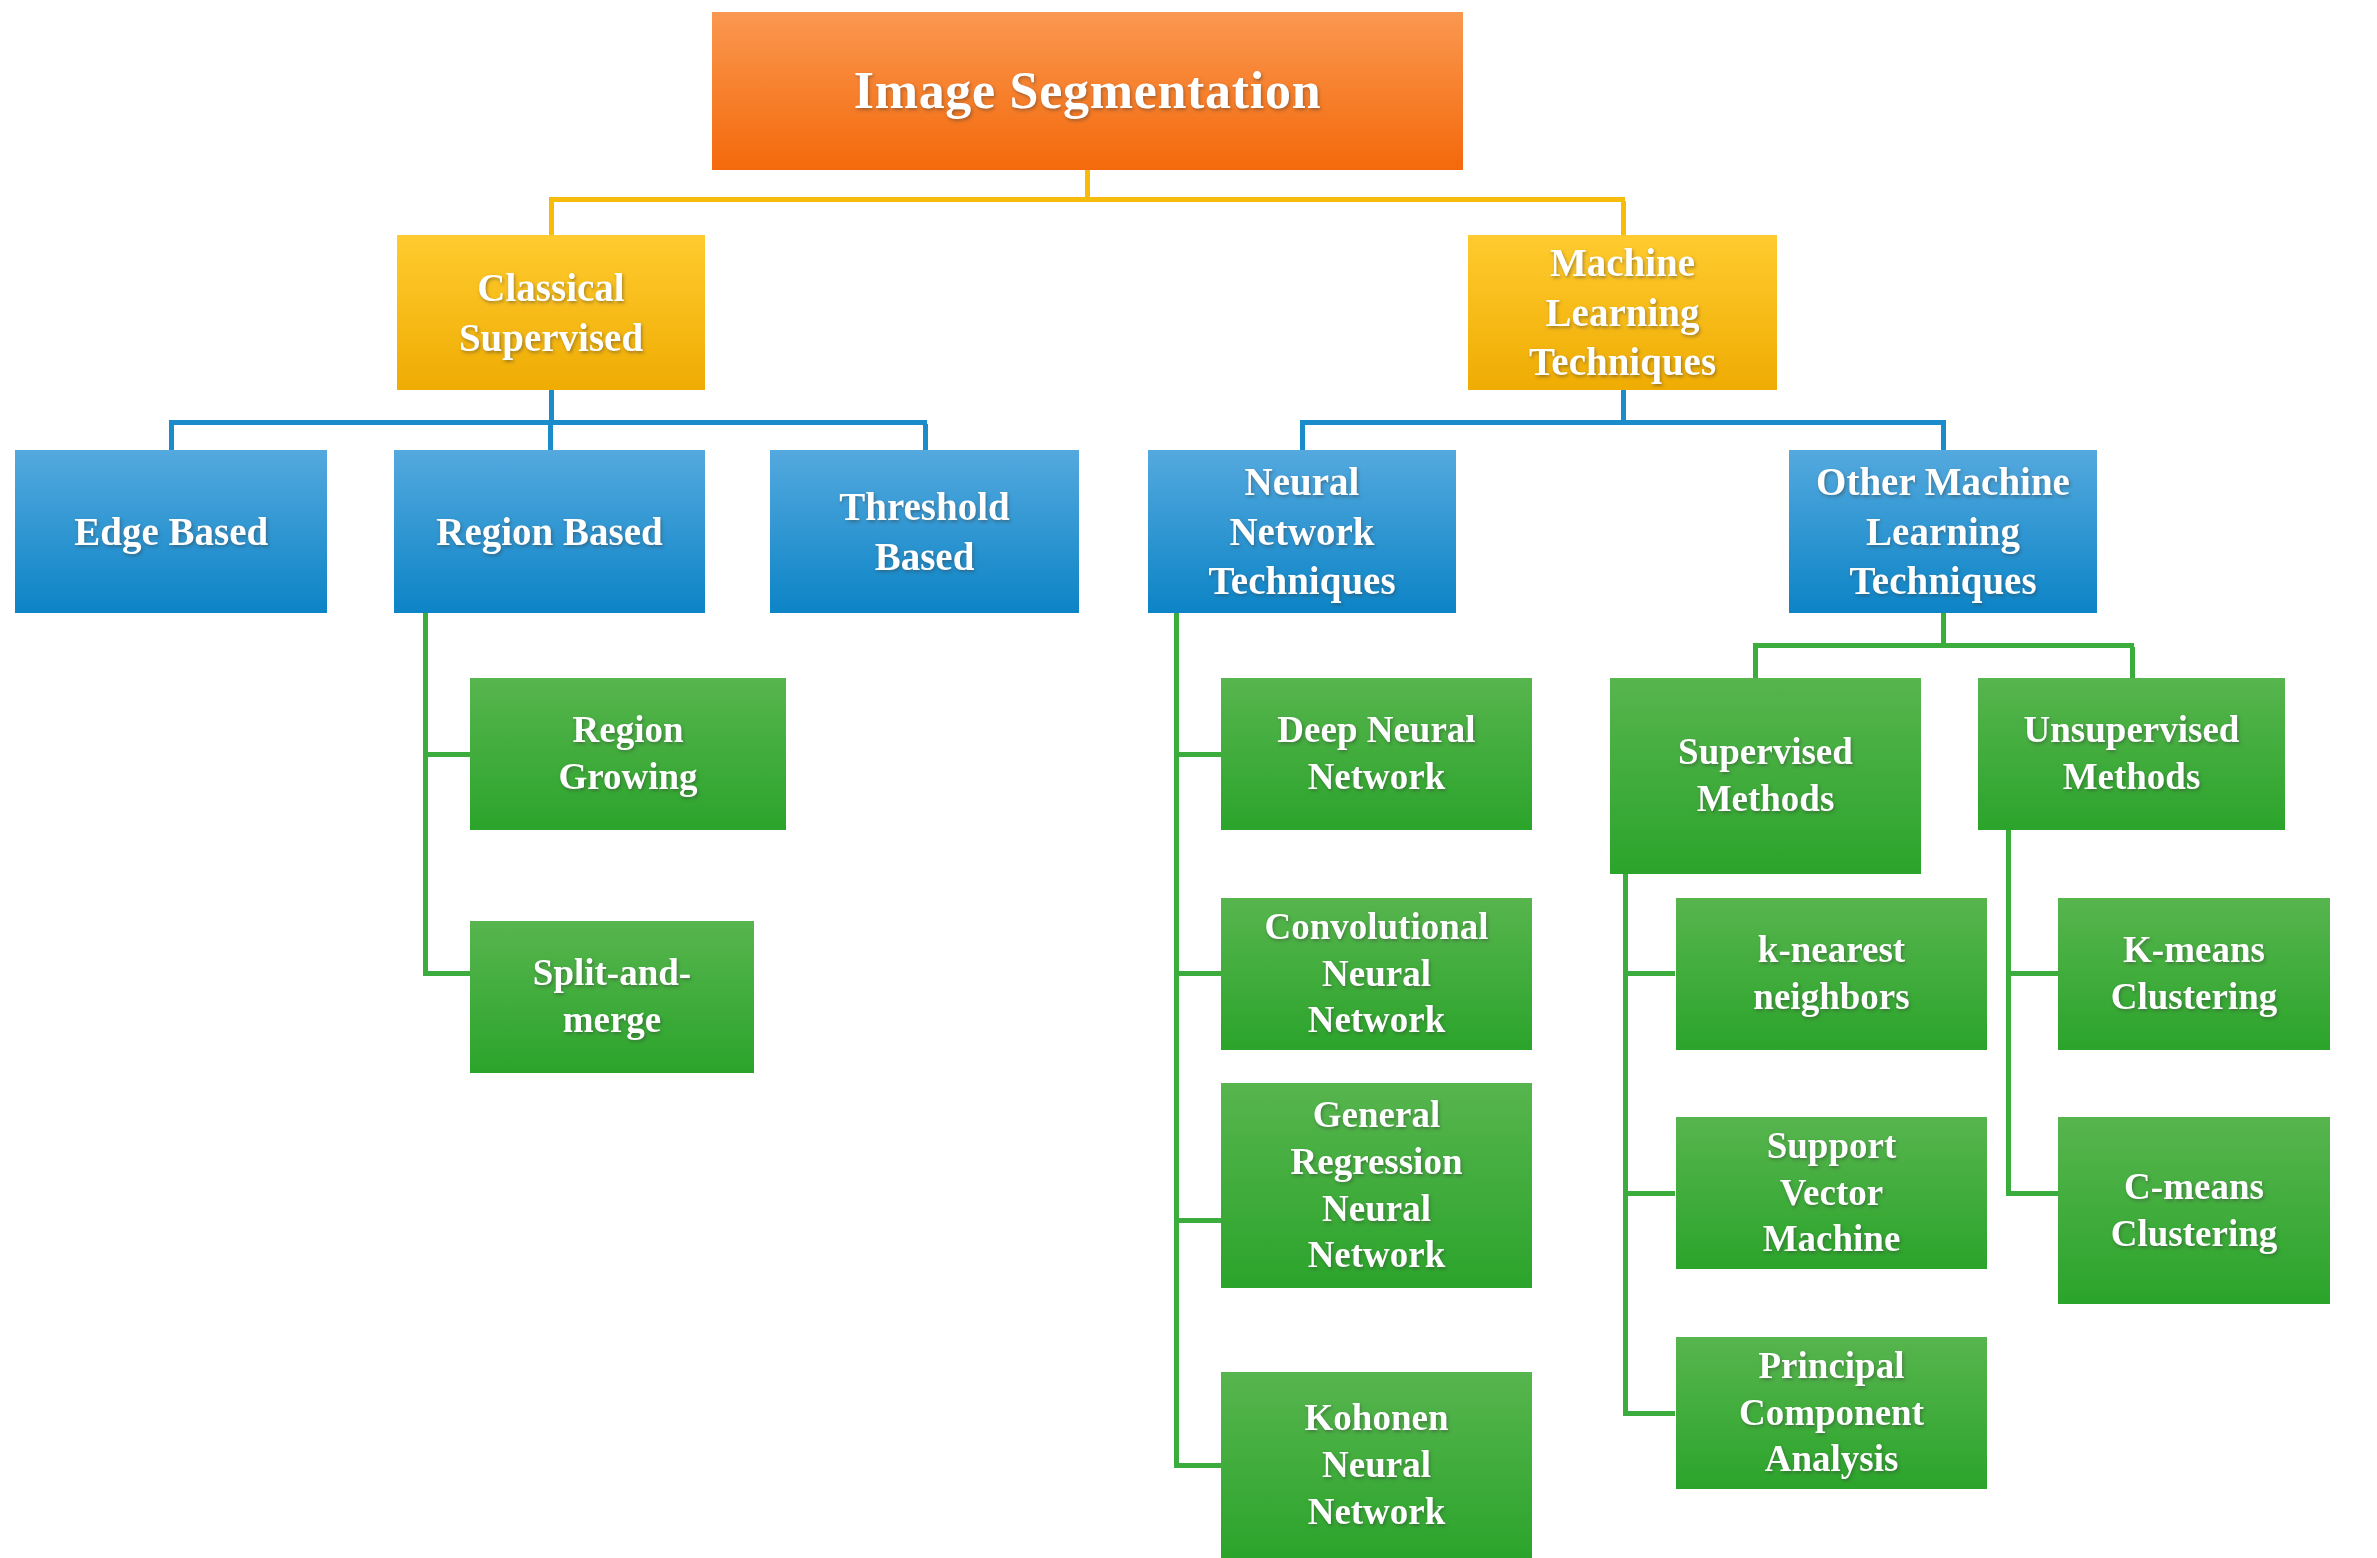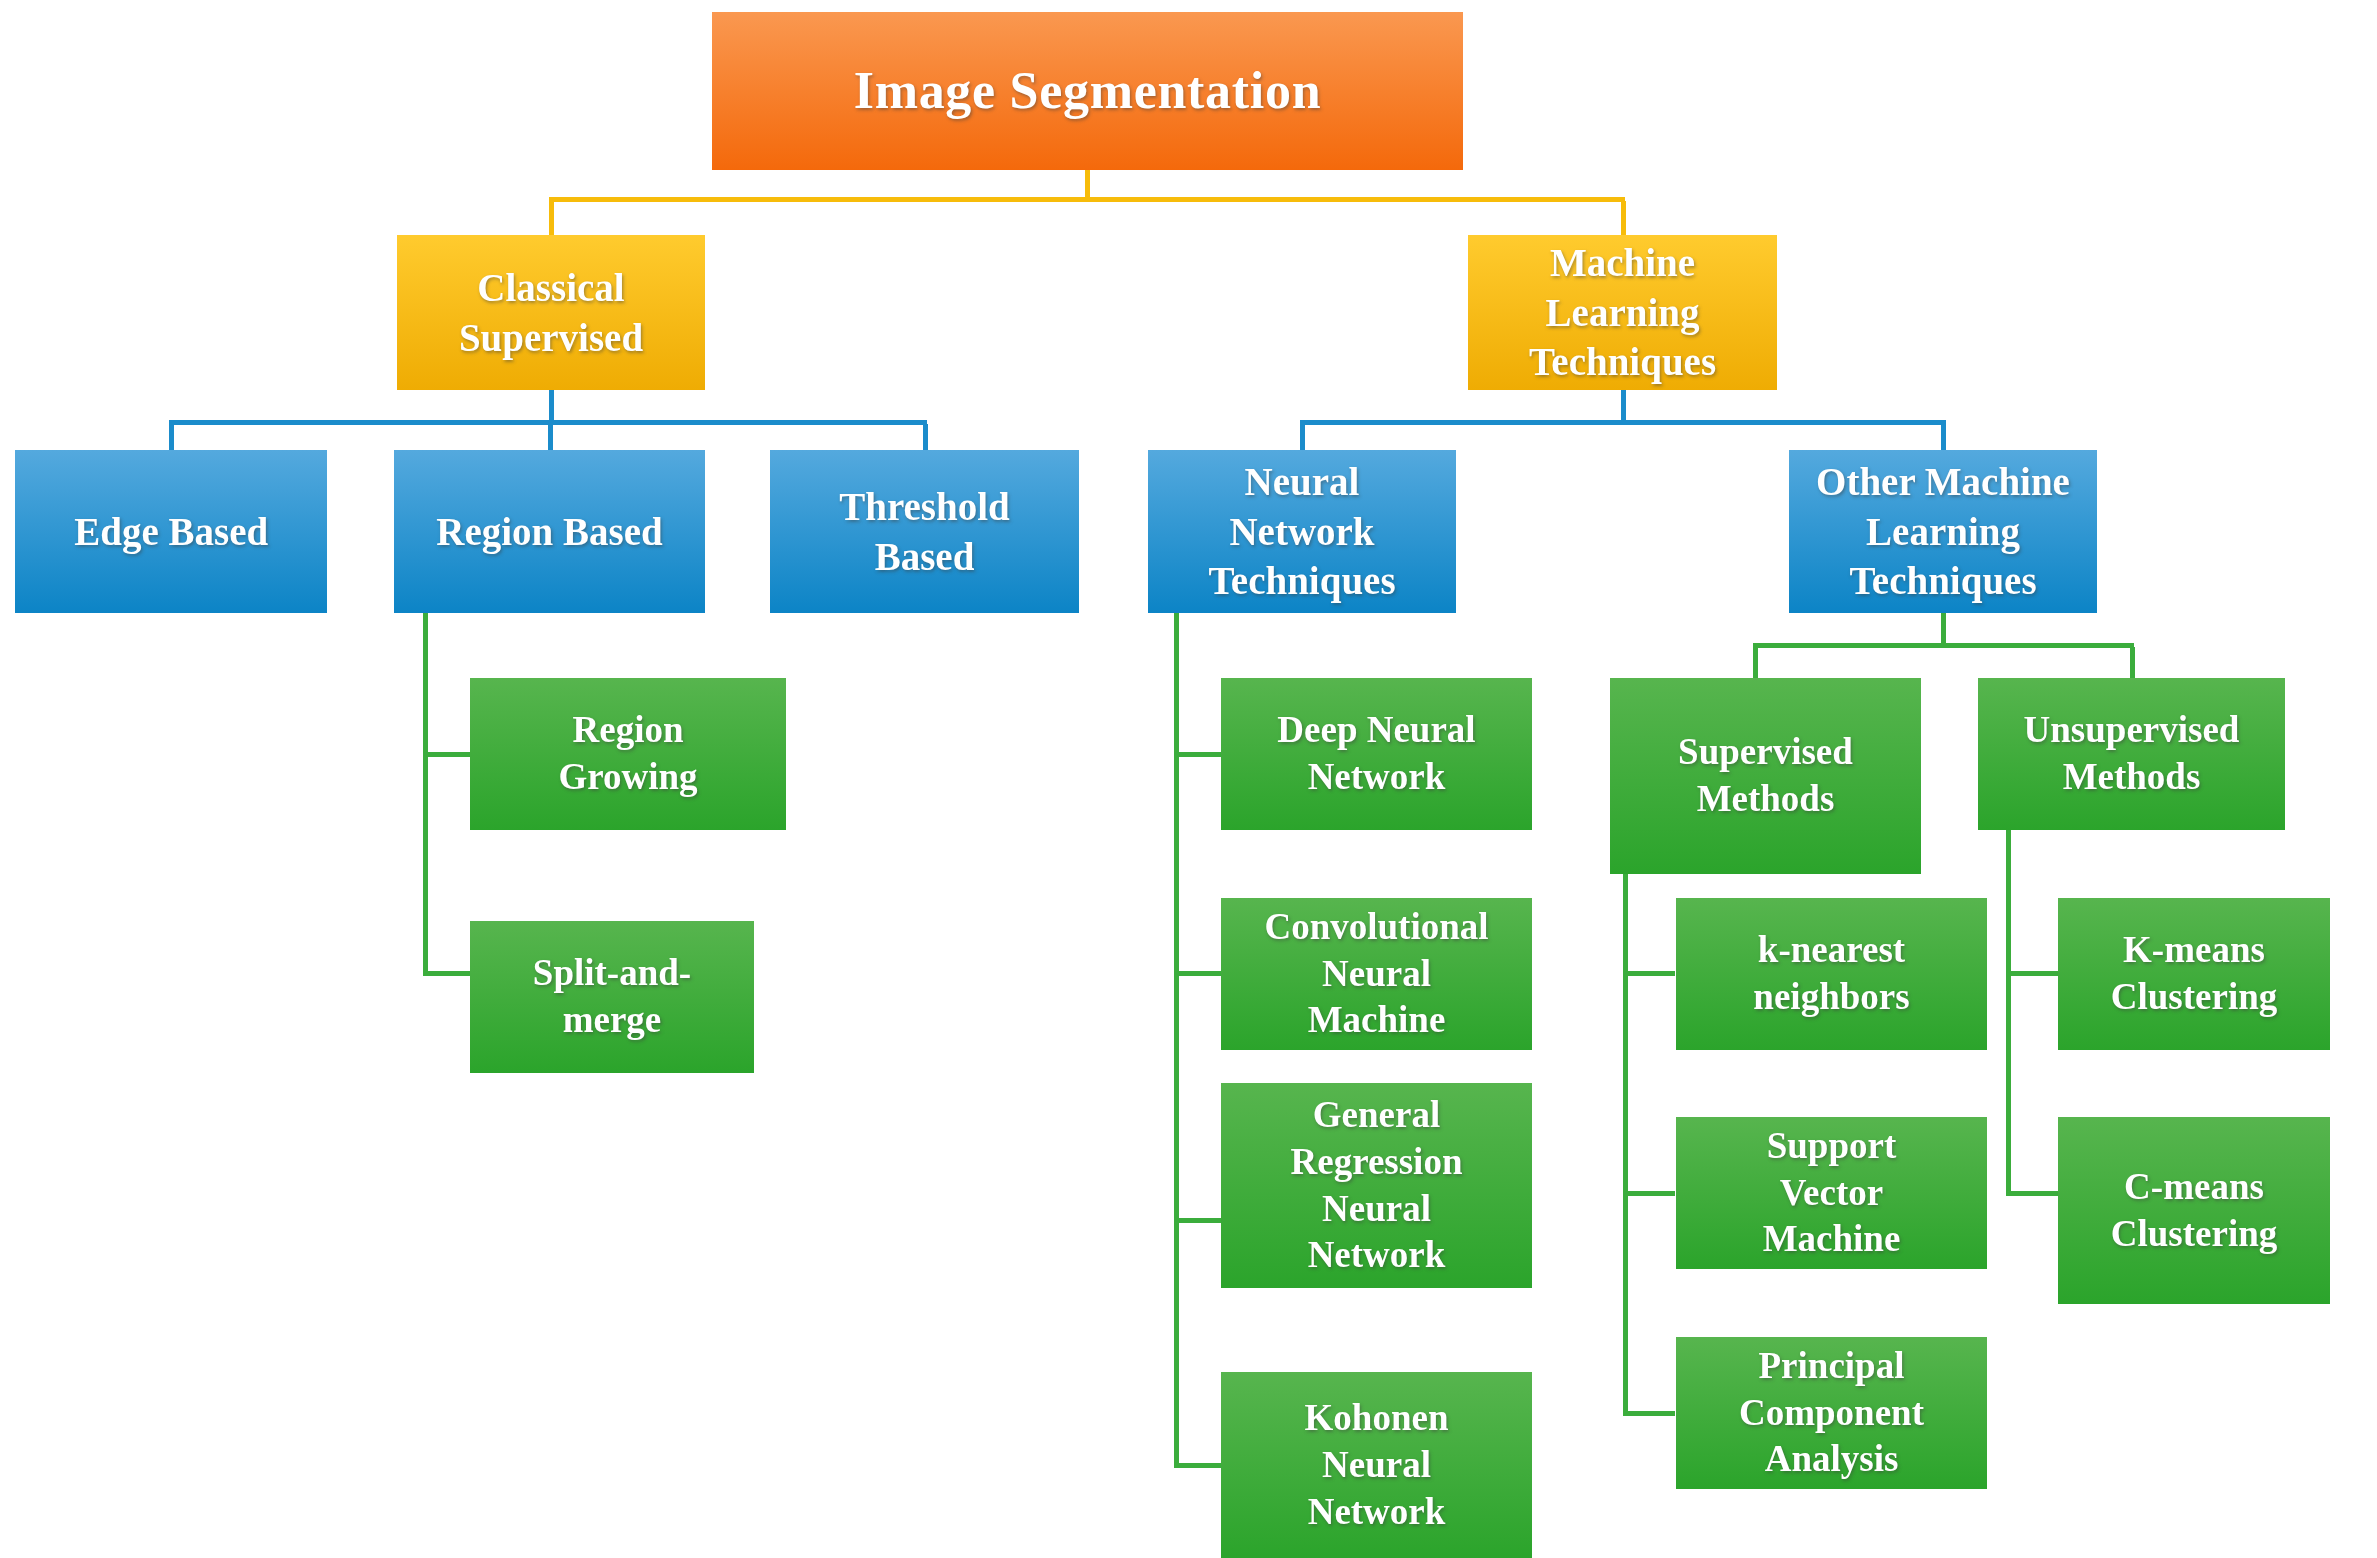--- a/index.html
+++ b/index.html
@@ -120,7 +120,7 @@
 Network</div>
   <div class="node green" style="left:1221px;top:898px;width:311px;height:152px">Convolutional
 Neural
-Machine</div>
+Network</div>
   <div class="node green" style="left:1221px;top:1083px;width:311px;height:205px">General
 Regression
 Neural

